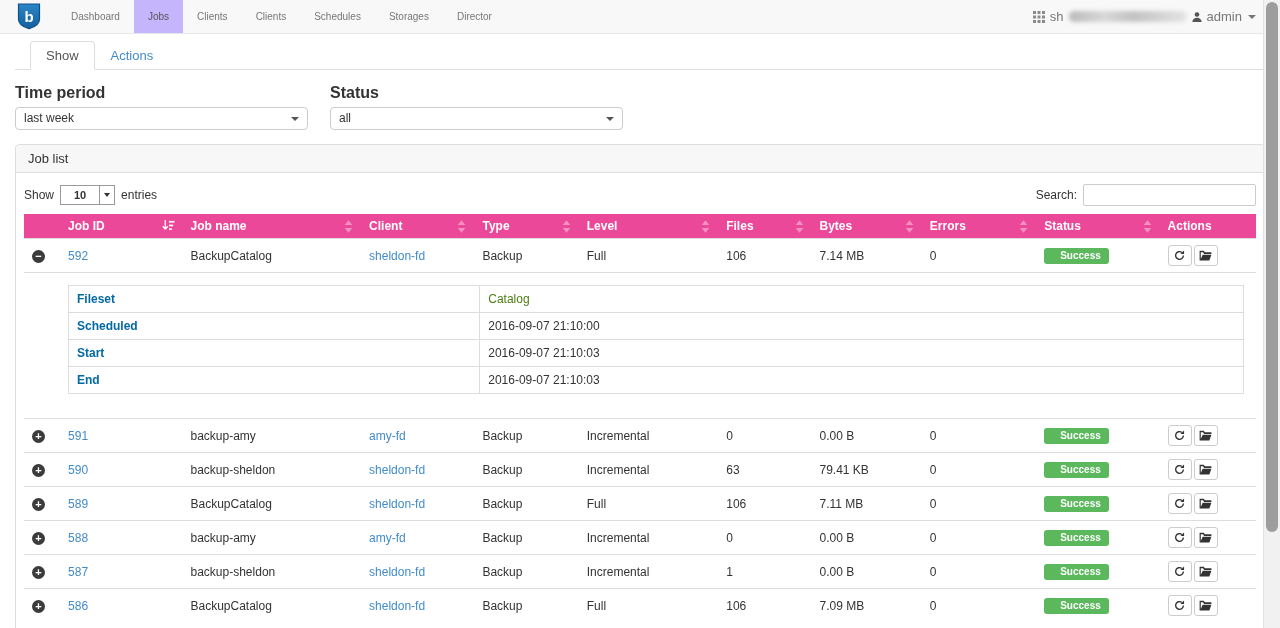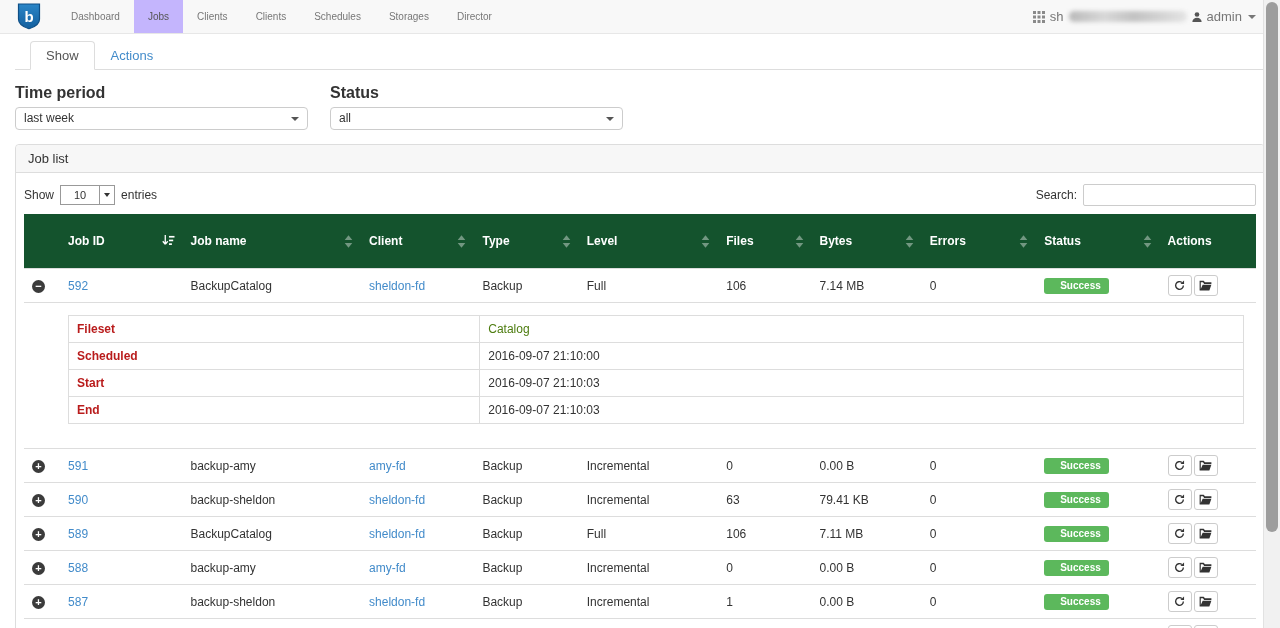--- a/index.html
+++ b/index.html
@@ -48,7 +48,7 @@
                     padding:3px 0 8px 0; font-size:12px; color:#333; }
   .length-ctl { display:flex; align-items:center; gap:6px; }
   .native-select { width:55px; height:20px; border:1px solid #999; background:#fff;
-                   display:flex; align-items:center; font-size:11px; cursor:pointer; }
+                   display:flex; align-items:center; font-size:11px; cursor:pointer;font-weight:bold; }
   .native-select .val { flex:1; text-align:center; color:#333; }
   .native-select .arrow-box { width:15px; align-self:stretch; border-left:1px solid #999;
                    display:flex; align-items:center; justify-content:center; }

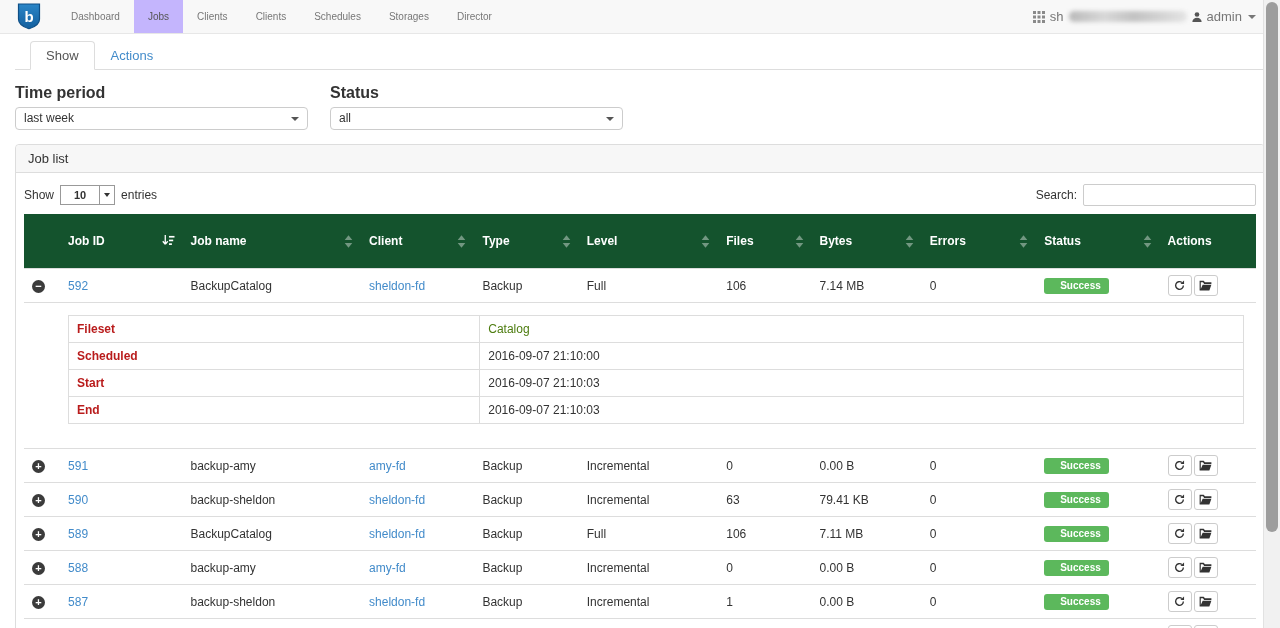--- a/index.html
+++ b/index.html
@@ -58,8 +58,8 @@
 
   
   table.jobs { width:100%; border-collapse:collapse; font-size:12px; }
-  table.jobs thead th { background:#14532d; color:#fff; text-align:left; font-weight:bold;
-                        padding:20px 8px; height:24px; white-space:nowrap; }
+  table.jobs thead th { background:#ec4899; color:#fff; text-align:left; font-weight:bold;
+                        padding:5px 8px; height:24px; white-space:nowrap; }
   table.jobs thead th .th-inner { display:flex; align-items:center; justify-content:space-between; gap:4px; }
   table.jobs tbody td { padding:6px 8px; border-top:1px solid #ddd; height:27px; vertical-align:middle; white-space:nowrap; }
   table.jobs a { color:#428bca; text-decoration:none; }

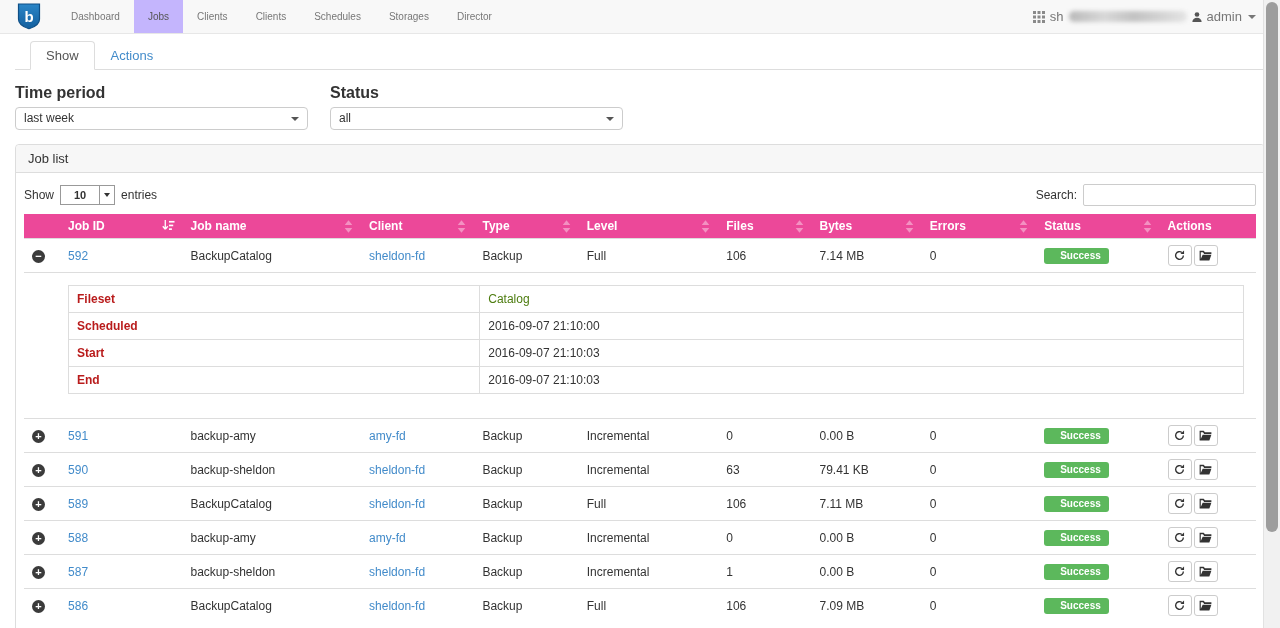--- a/index.html
+++ b/index.html
@@ -75,7 +75,7 @@
   .detail-wrap { margin:6px 4px 18px 36px; }
   table.detail { width:100%; border-collapse:collapse; border:1px solid #ddd; font-size:12px; }
   table.detail td { border:1px solid #ddd; padding:5px 8px; height:25px; }
-  table.detail td.dlabel { width:35%; font-weight:bold; color:#b91c1c; }
+  table.detail td.dlabel { width:35%; font-weight:bold; color:#0369a1; }
   table.detail a { color:#4d7c0f; text-decoration:none; }
 
   

